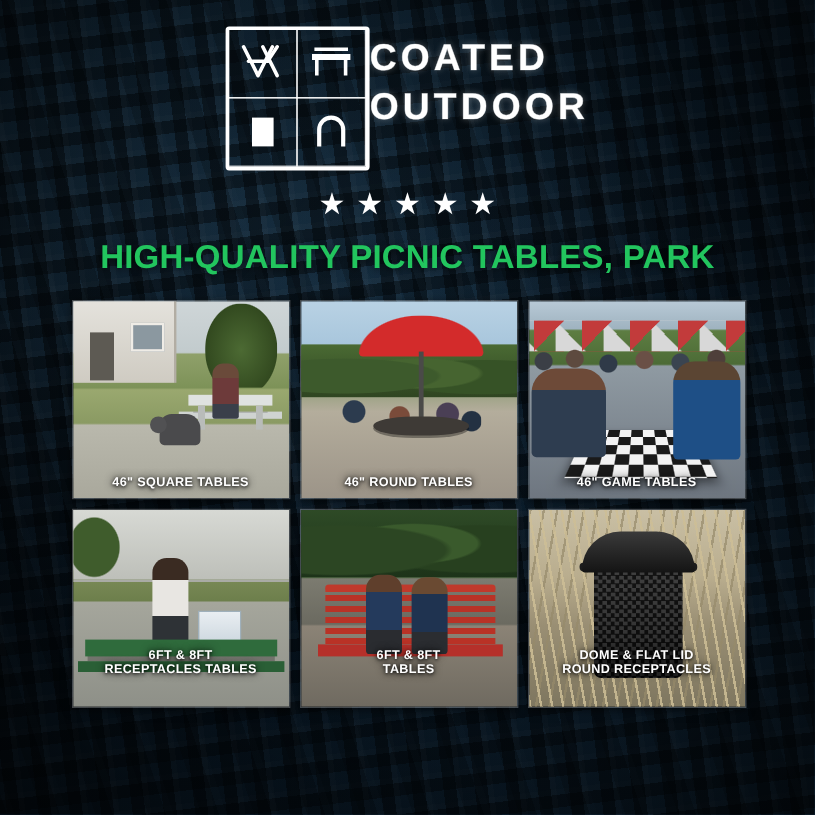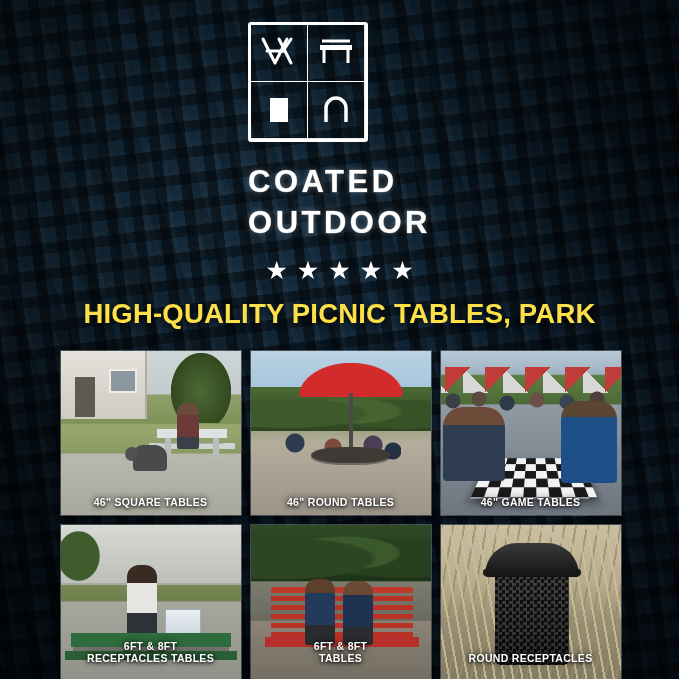--- a/index.html
+++ b/index.html
@@ -79,8 +79,6 @@
     margin-top: 22px;
     display: flex;
     align-items: flex-start;
-    gap: 14px;
-    flex-direction: column;
   }
   .logo-mark {
     width: 114px;

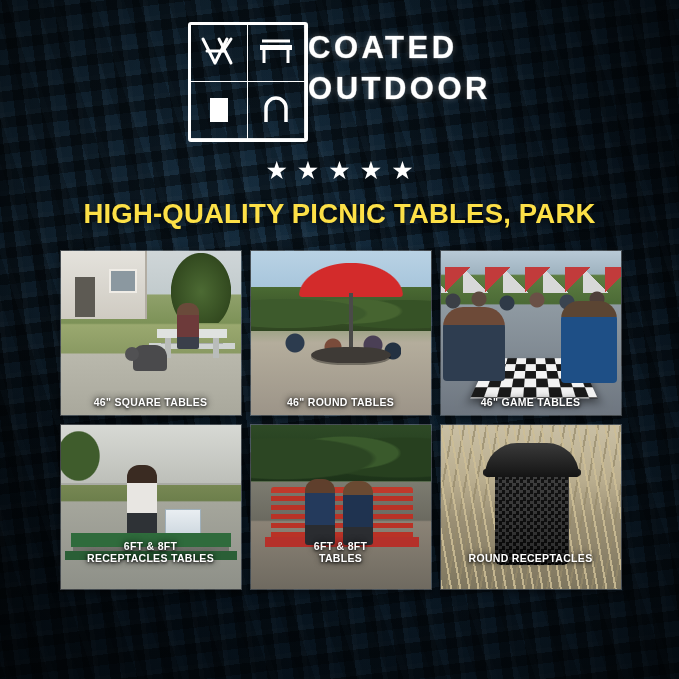--- a/index.html
+++ b/index.html
@@ -128,7 +128,7 @@
     margin-top: 14px;
     width: 620px;
     text-align: center;
-    color: #fde047;
+    color: #22c55e;
     font-size: 27.5px;
     font-weight: 700;
     line-height: 1.2;

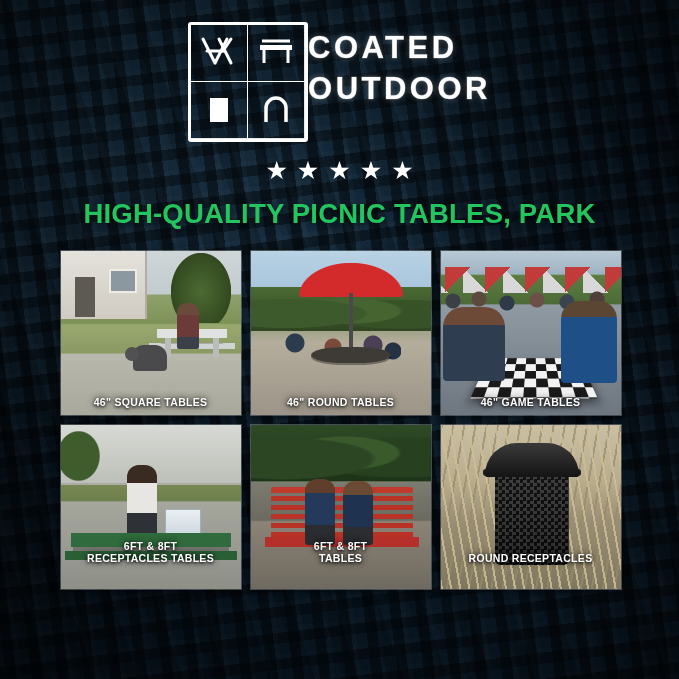--- a/index.html
+++ b/index.html
@@ -523,6 +523,7 @@
             <div class="dome"></div>
         </div>
         <div class="cap two-line">
+          <div>DOME &amp; FLAT LID</div>
           <div>ROUND RECEPTACLES</div>
         </div>
       </div>

